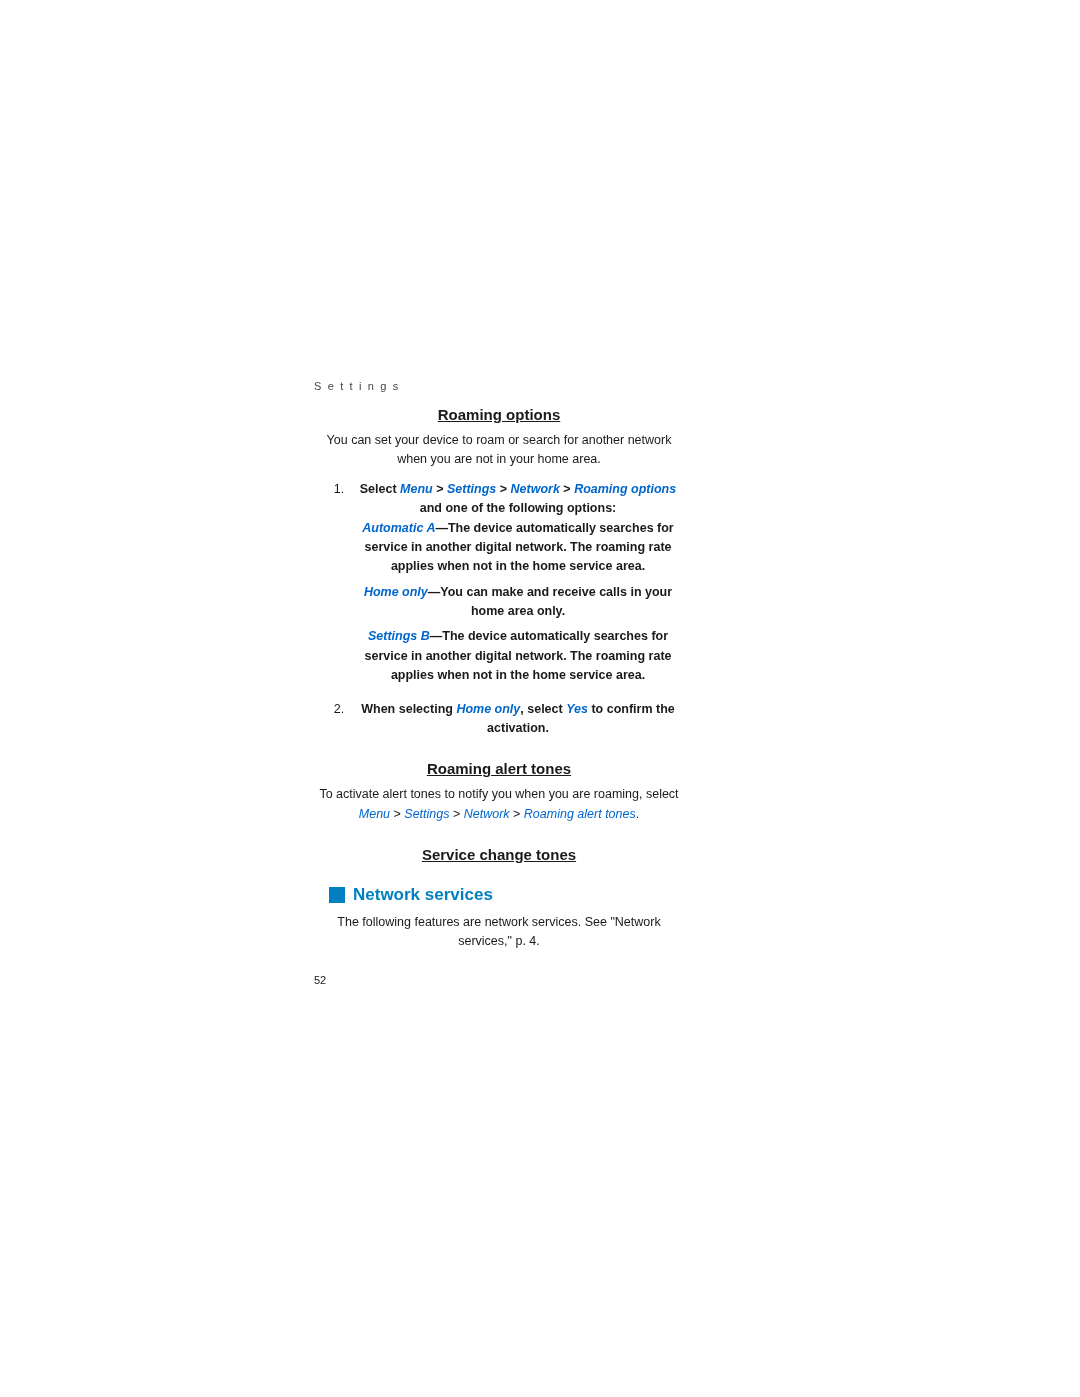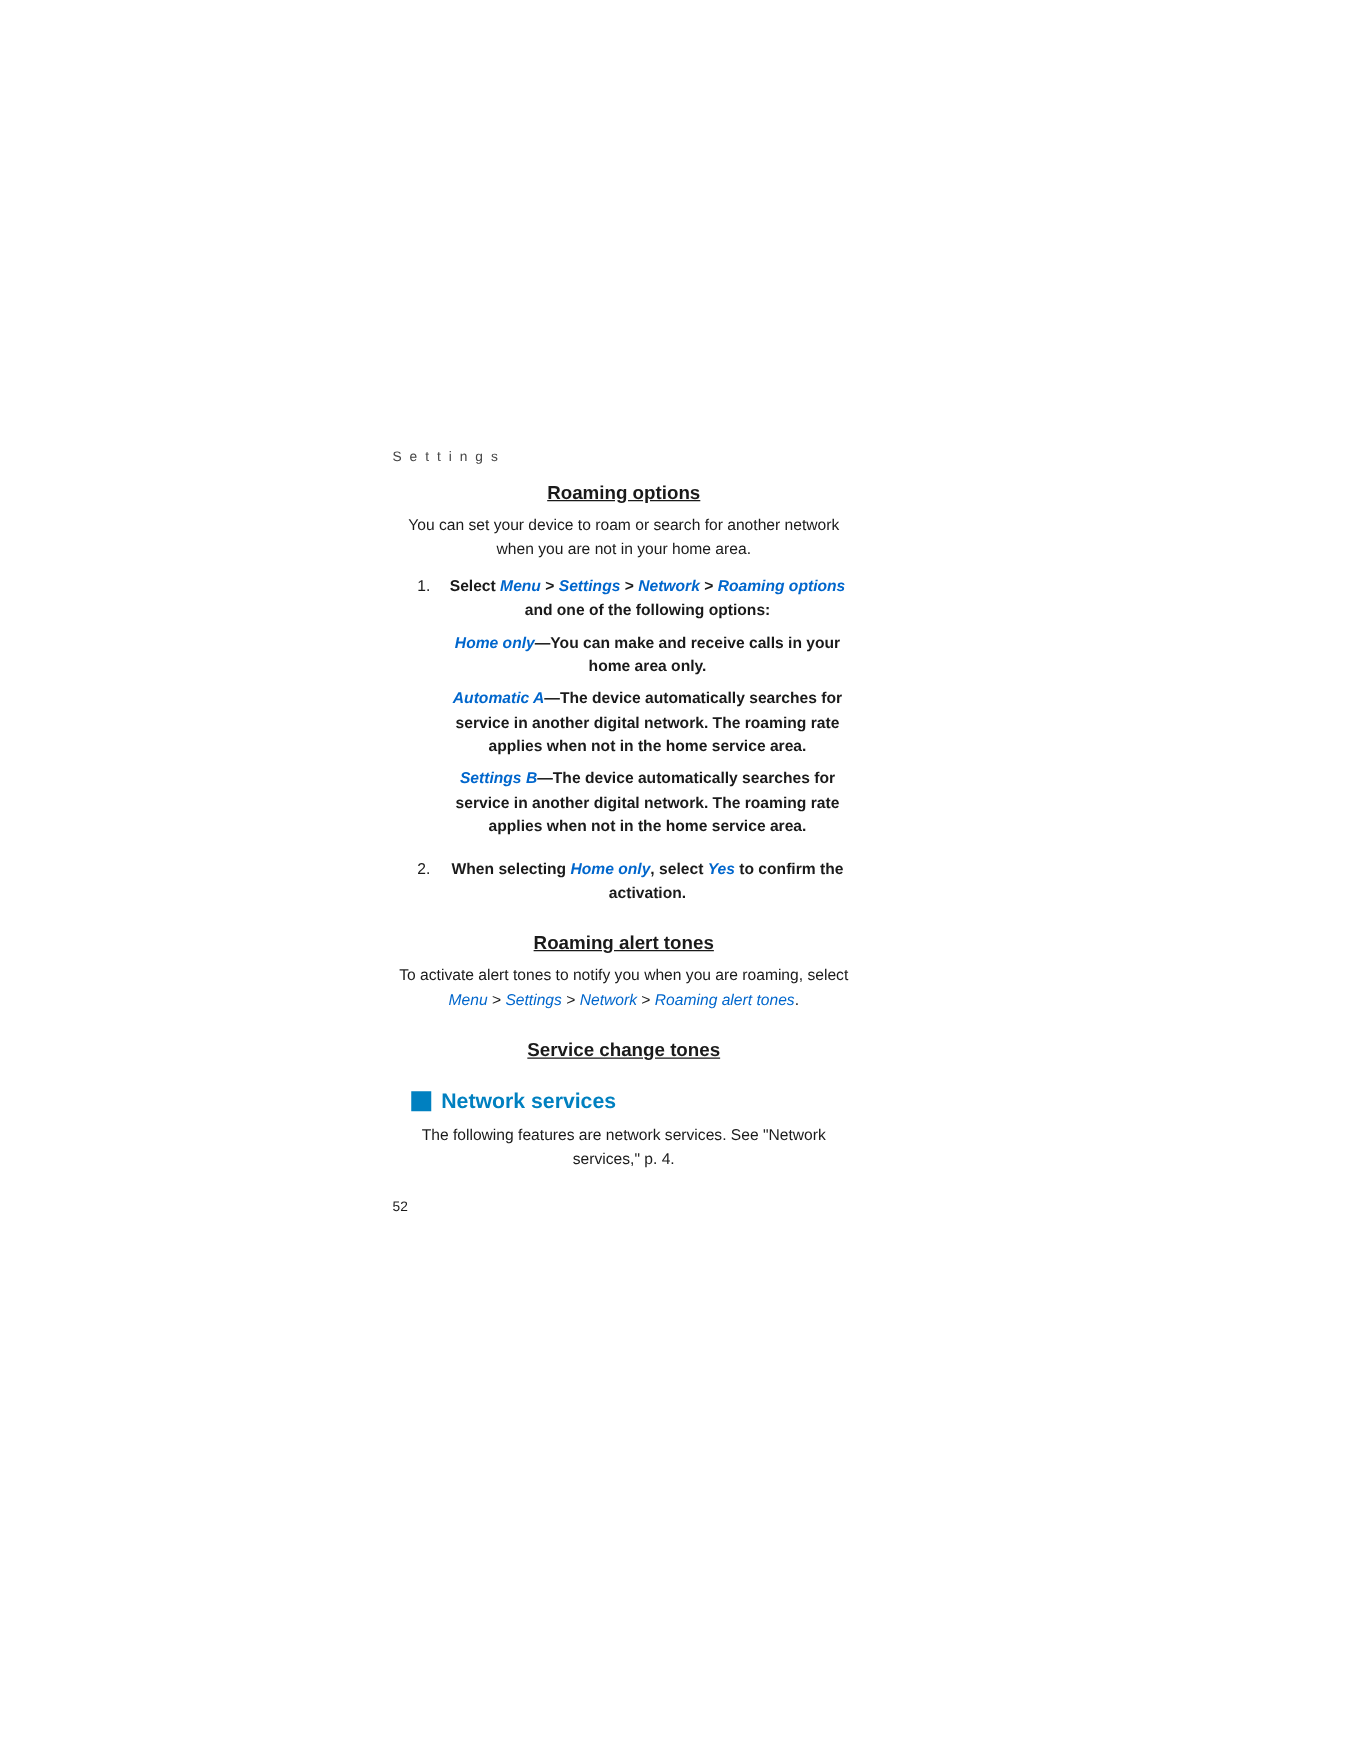--- a/index.html
+++ b/index.html
@@ -27,7 +27,7 @@
     .content-area {
       position: absolute;
       left: 314px;
-      top: 360px;
+      top: 380px;
       width: 370px;
     }
 

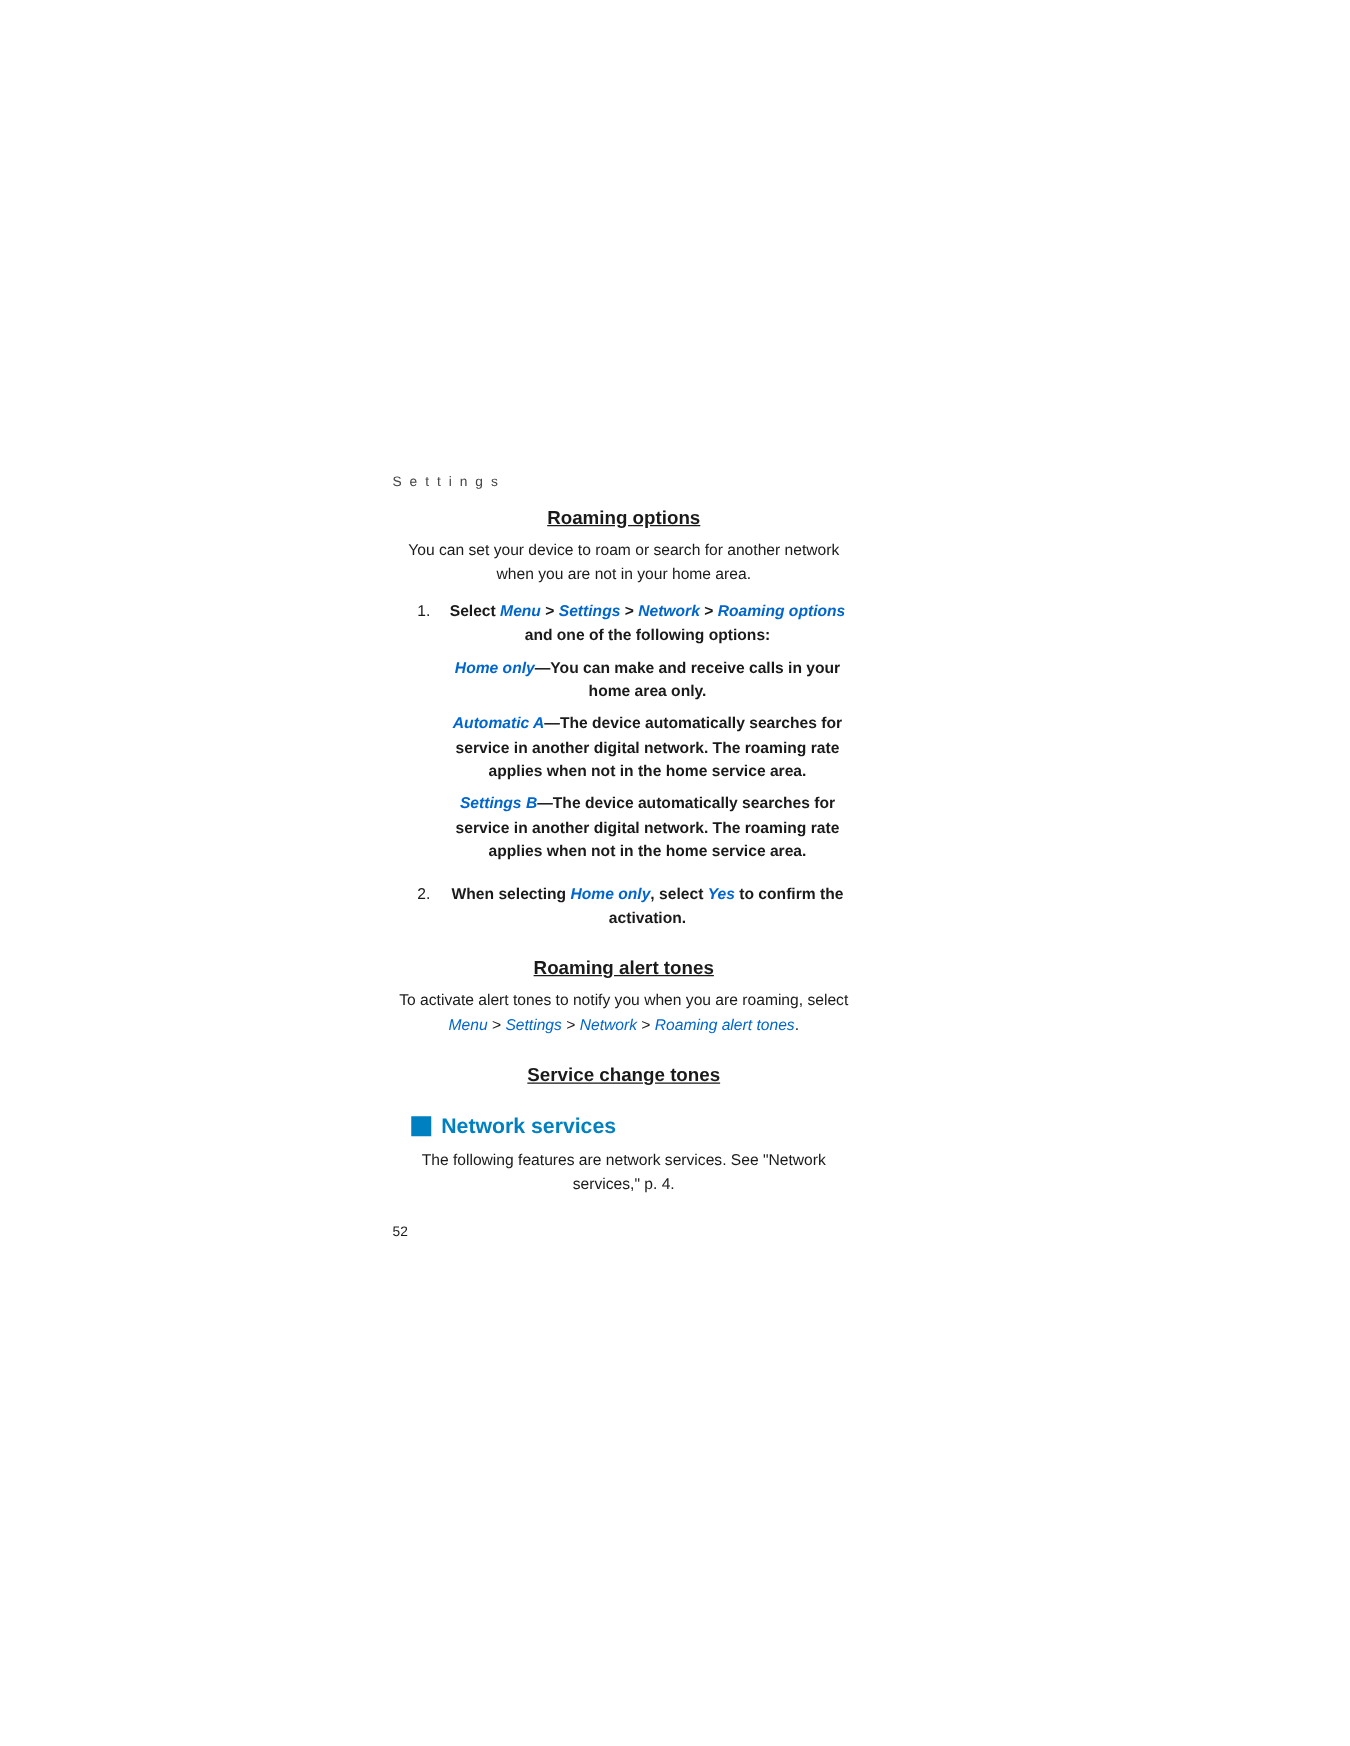--- a/index.html
+++ b/index.html
@@ -139,12 +139,12 @@
           <div class="item-content">
             <span>Select <span class="link">Menu</span> &gt; <span class="link">Settings</span> &gt; <span class="link">Network</span> &gt; <span class="link">Roaming options</span> and one of the following options:</span>
 
+            <div class="option-block">
+              <span class="body-text"><span class="link">Automatic A</span>—The device automatically searches for service in another digital network. The roaming rate applies when not in the home service area.</span>
+            </div>
+
             <div class="option-block" style="margin-top:6px;">
               <span class="body-text"><span class="link">Home only</span>—You can make and receive calls in your home area only.</span>
-            </div>
-
-            <div class="option-block">
-              <span class="body-text"><span class="link">Automatic A</span>—The device automatically searches for service in another digital network. The roaming rate applies when not in the home service area.</span>
             </div>
 
             <div class="option-block">

